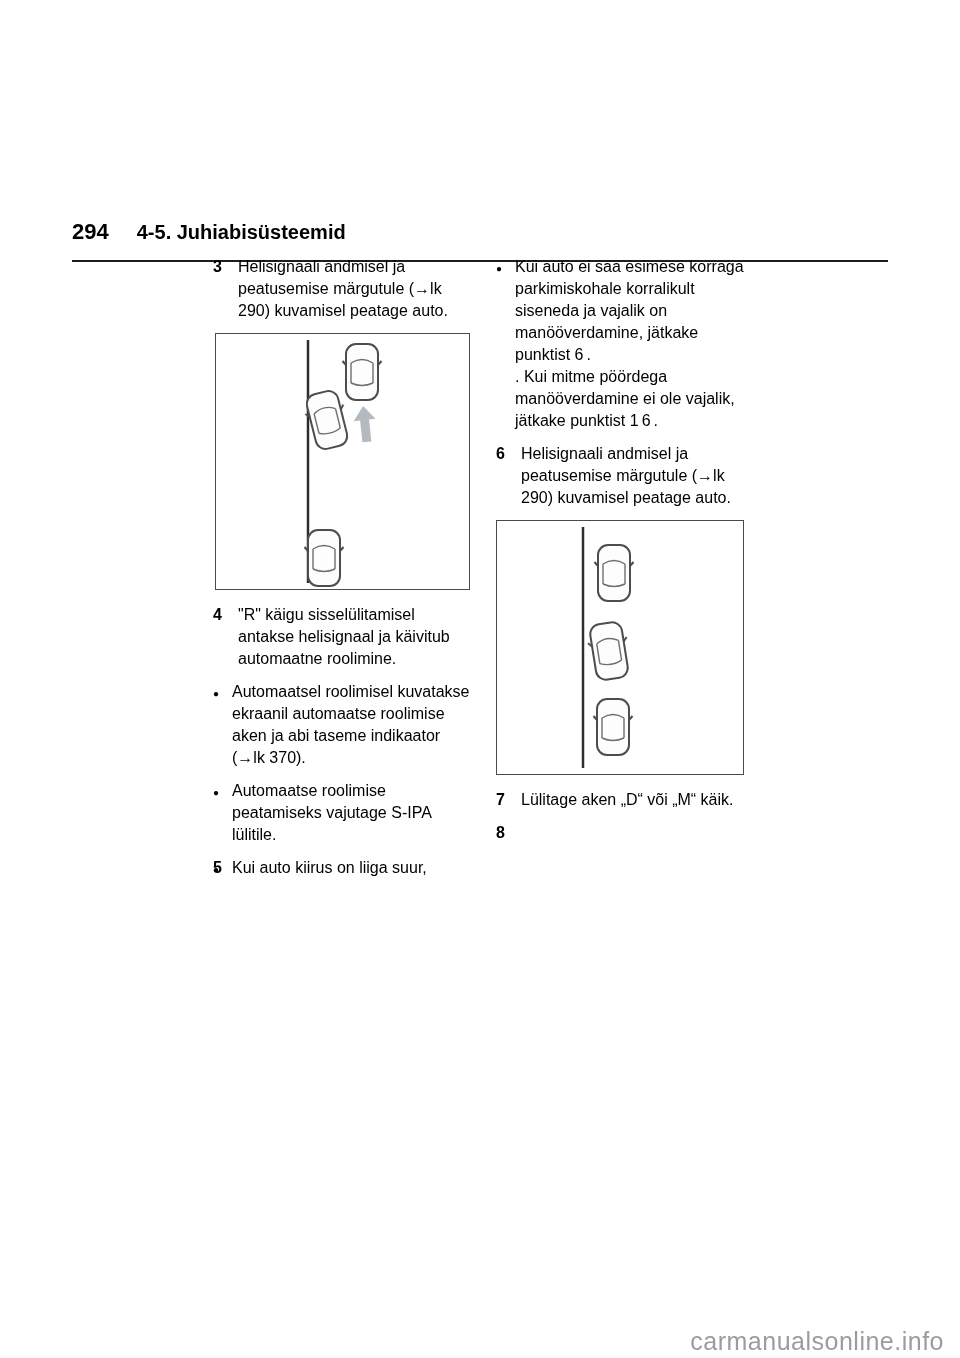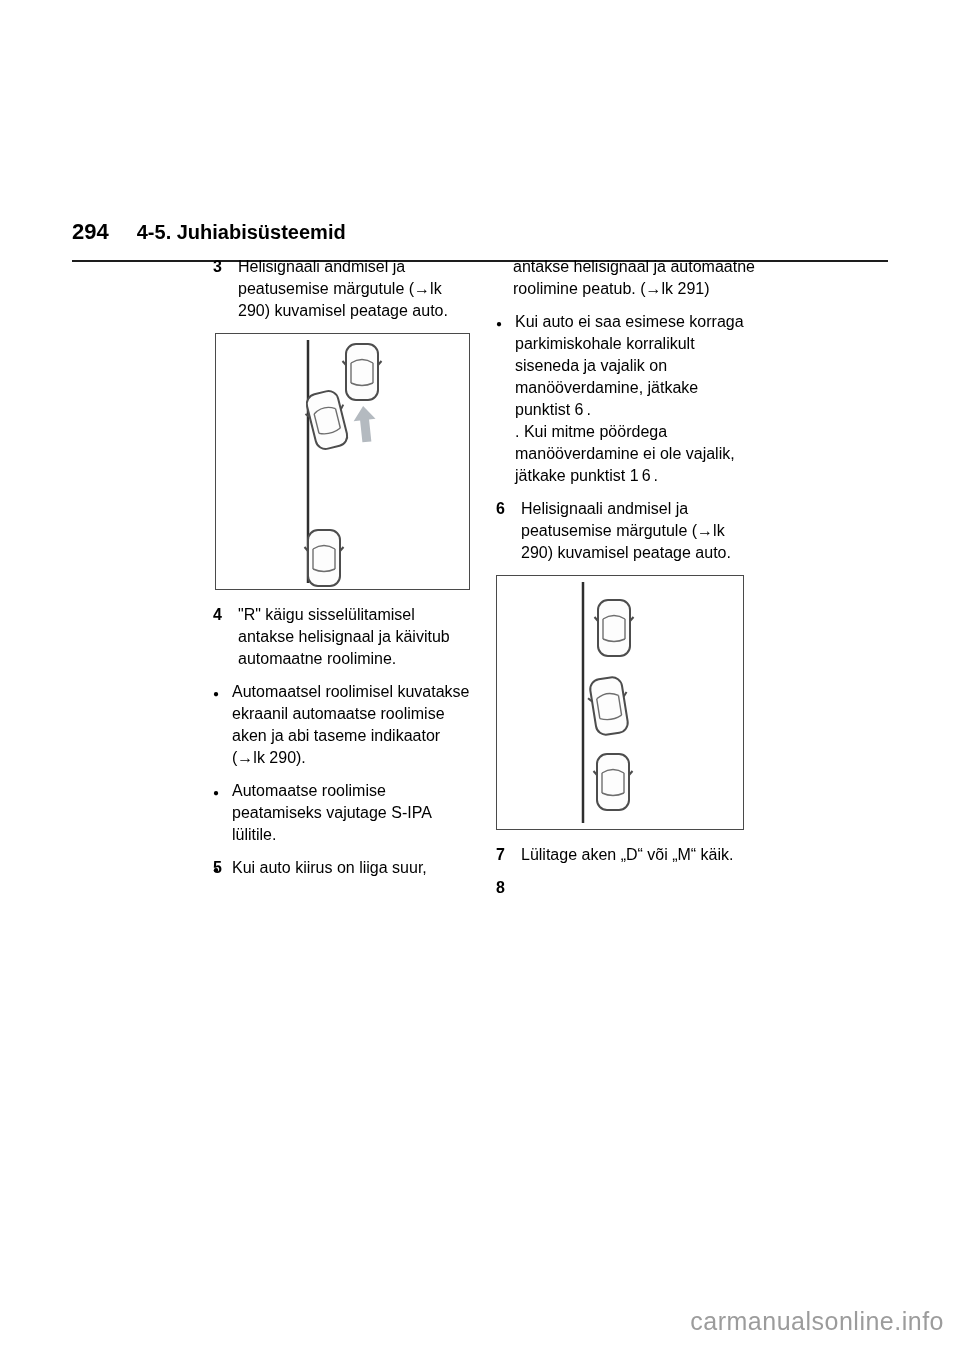--- a/index.html
+++ b/index.html
@@ -118,7 +118,6 @@
 
   <div class="col col-right">
 
-    <p class="continuation">antakse helisignaal ja automaatne roolimine peatub. (→lk 291)</p>
 
     <p class="bullet"><span class="bullet-marker">●</span><span class="bullet-text pre"><span>Kui auto ei saa esimese korraga parkimiskohale korralikult siseneda ja vajalik on manööverdamine, jätkake punktist </span><span class="ref">6</span><span>.
 . Kui mitme pöördega manööverdamine ei ole vajalik, jätkake punktist </span><span class="ref">16</span><span>.</span></span></p>

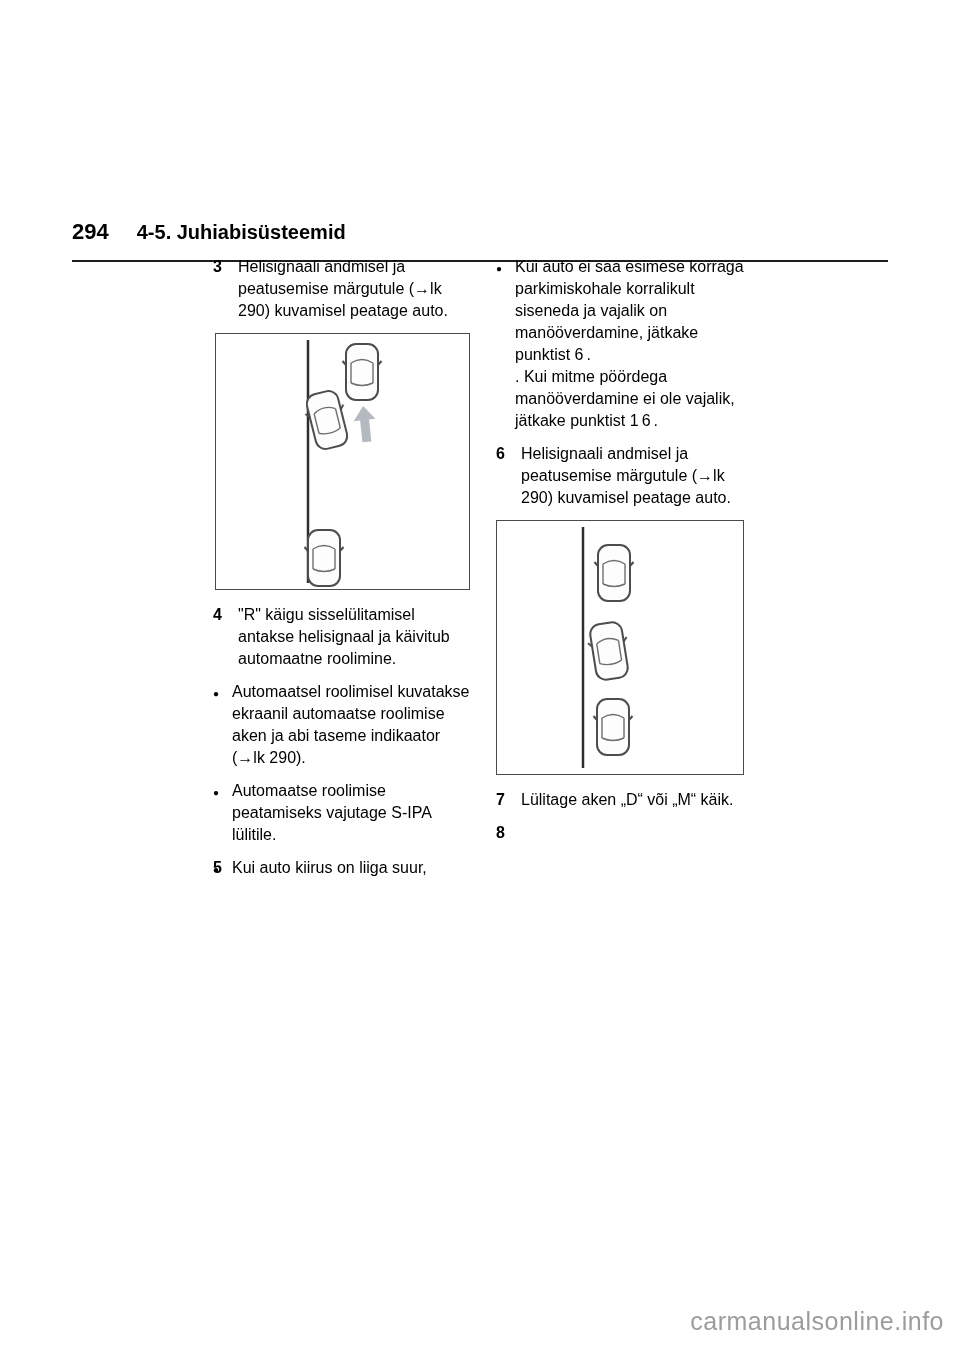--- a/index.html
+++ b/index.html
@@ -106,7 +106,7 @@
 
     <p class="step"><span class="step-num">4</span><span class="step-text">"R" käigu sisselülitamisel antakse helisignaal ja käivitub automaatne roolimine.</span></p>
 
-    <p class="bullet"><span class="bullet-marker">●</span><span class="bullet-text">Automaatsel roolimisel kuvatakse ekraanil automaatse roolimise aken ja abi taseme indikaator (→lk 290).</span></p>
+    <p class="bullet"><span class="bullet-marker">●</span><span class="bullet-text">Automaatsel roolimisel kuvatakse ekraanil automaatse roolimise aken ja abi taseme indikaator (→lk 370).</span></p>
 
     <p class="bullet"><span class="bullet-marker">●</span><span class="bullet-text">Automaatse roolimise peatamiseks vajutage S-IPA lülitile.</span></p>
 

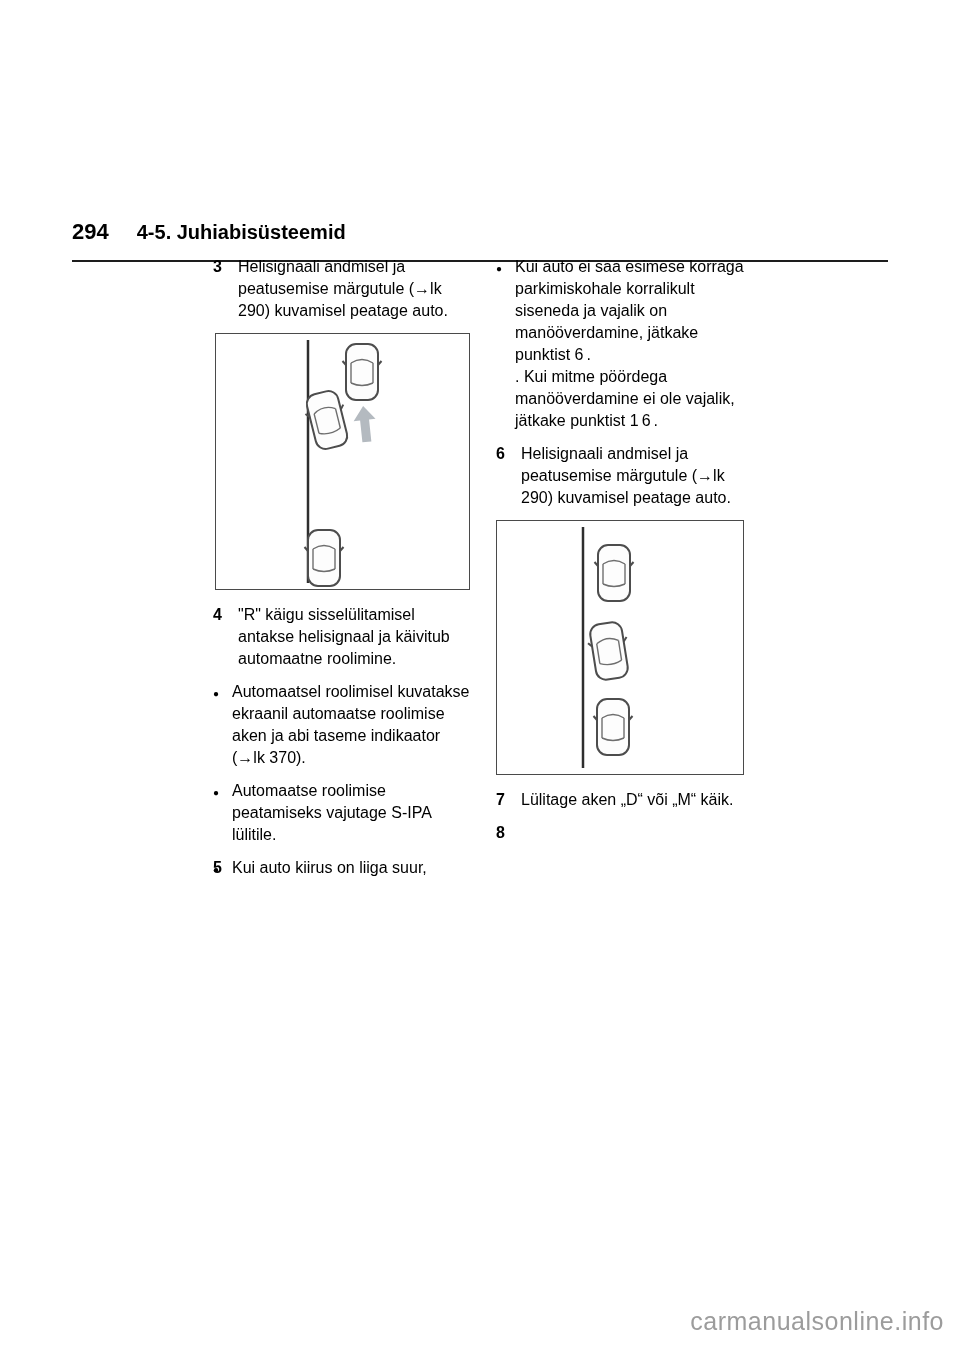--- a/index.html
+++ b/index.html
@@ -60,7 +60,7 @@
   .watermark {
     position: absolute;
     right: 16px;
-    bottom: 22px;
+    bottom: 2px;
     font-size: 25px;
     color: #9c9c9c;
     letter-spacing: 0.5px;

